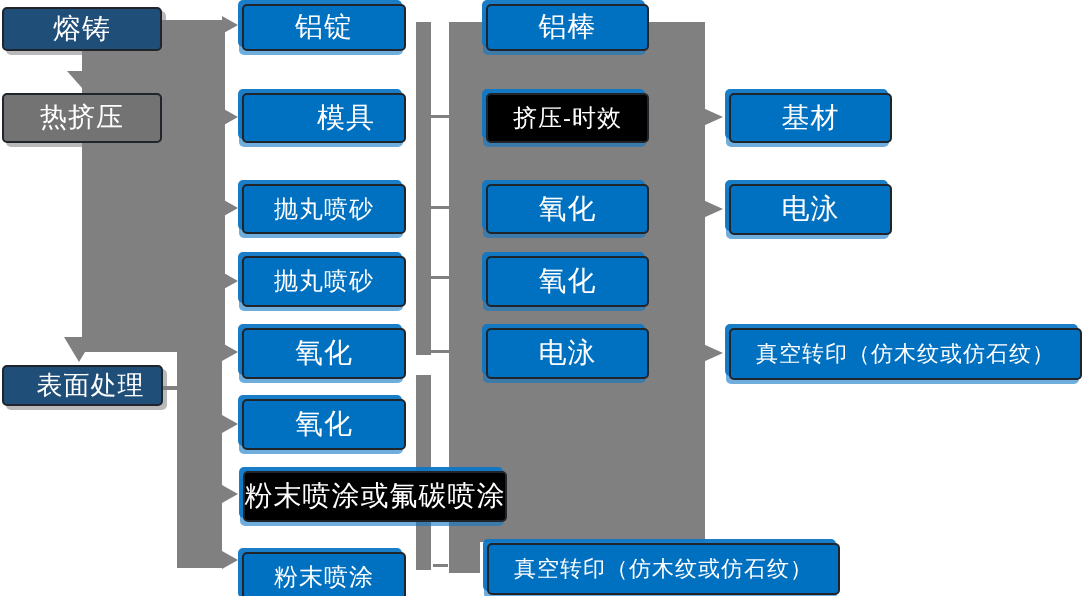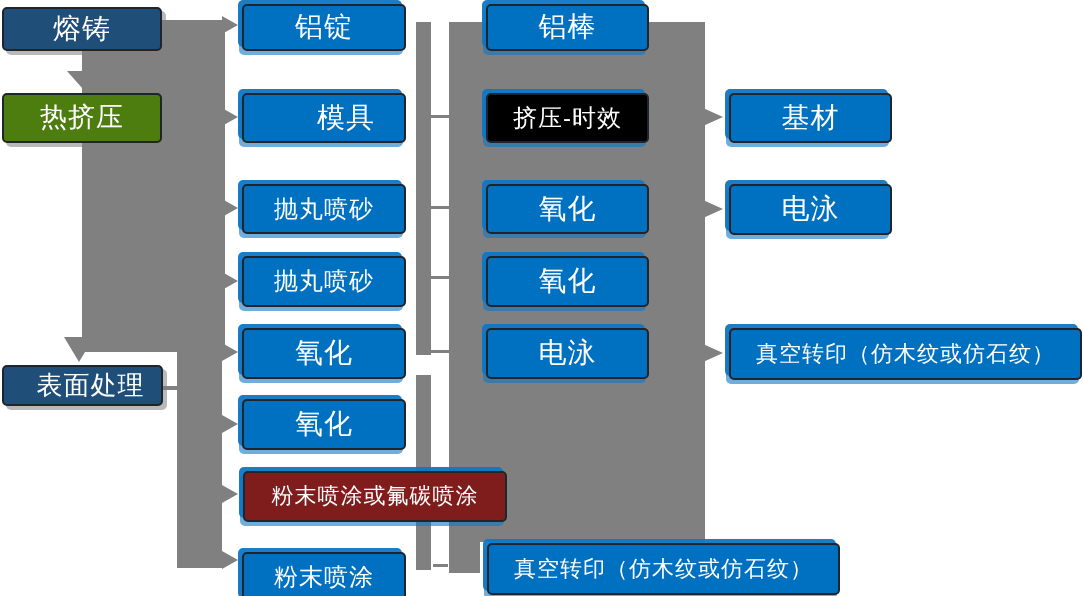--- a/index.html
+++ b/index.html
@@ -59,7 +59,7 @@
     <div class="arrow down" style="left: 67px; top: 71px; border-top: 17px solid rgb(128, 128, 128);"></div>
     <div class="arrow down" style="left: 64px; top: 337px; border-top: 25px solid rgb(128, 128, 128);"></div>
     <div class="node navy" style="left: 2px; top: 7px; width: 160px; height: 44px; font-size: 28px; background: rgb(31, 78, 121);">熔铸</div>
-    <div class="node navy" style="left: 2px; top: 93px; width: 160px; height: 50px; font-size: 27px; background: #4d7c0f;">热挤压</div>
+    <div class="node navy" style="left: 2px; top: 93px; width: 160px; height: 50px; font-size: 27px; background: #737373;">热挤压</div>
     <div class="node navy" style="left: 2px; top: 365px; width: 161px; height: 41px; font-size: 26px; background: rgb(31, 78, 121); padding-left: 16px;">表面处理</div>
     <div class="node blue" style="left: 242px; top: 4px; width: 164px; height: 47px; font-size: 28px; background: rgb(0, 112, 192);">铝锭</div>
     <div class="node blue" style="left: 242px; top: 93px; width: 164px; height: 50px; font-size: 28px; background: rgb(0, 112, 192); padding-left: 44px;">模具</div>

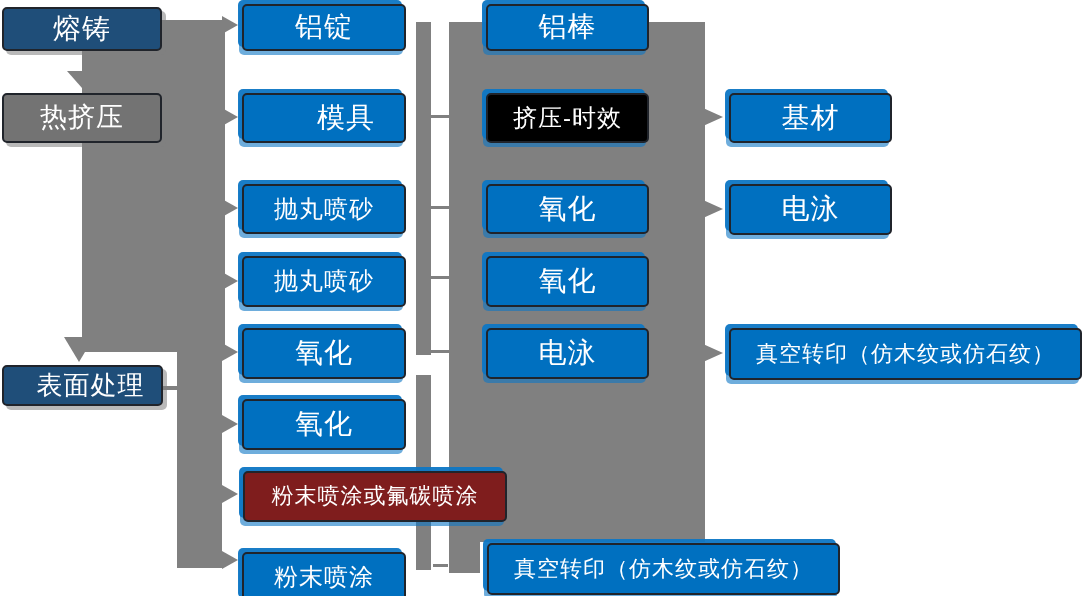--- a/index.html
+++ b/index.html
@@ -67,7 +67,7 @@
     <div class="node blue" style="left: 242px; top: 256px; width: 164px; height: 51px; font-size: 24px; background: rgb(0, 112, 192);">抛丸喷砂</div>
     <div class="node blue" style="left: 242px; top: 328px; width: 164px; height: 51px; font-size: 28px; background: rgb(0, 112, 192);">氧化</div>
     <div class="node blue" style="left: 242px; top: 399px; width: 164px; height: 51px; font-size: 28px; background: rgb(0, 112, 192);">氧化</div>
-    <div class="node blue" style="left: 243px; top: 471px; width: 264px; height: 51px; font-size: 22px; background: #7f1d1d;">粉末喷涂或氟碳喷涂</div>
+    <div class="node blue" style="left: 243px; top: 471px; width: 264px; height: 51px; font-size: 28px; background: #000000;">粉末喷涂或氟碳喷涂</div>
     <div class="node blue" style="left: 242px; top: 552px; width: 164px; height: 50px; font-size: 24px; background: rgb(0, 112, 192); text-align: right;">粉末喷涂</div>
     <div class="node blue" style="left: 486px; top: 4px; width: 163px; height: 47px; font-size: 28px; background: rgb(0, 112, 192);">铝棒</div>
     <div class="node blue" style="left: 486px; top: 93px; width: 163px; height: 50px; font-size: 24px; background: #000000;">挤压-时效</div>

